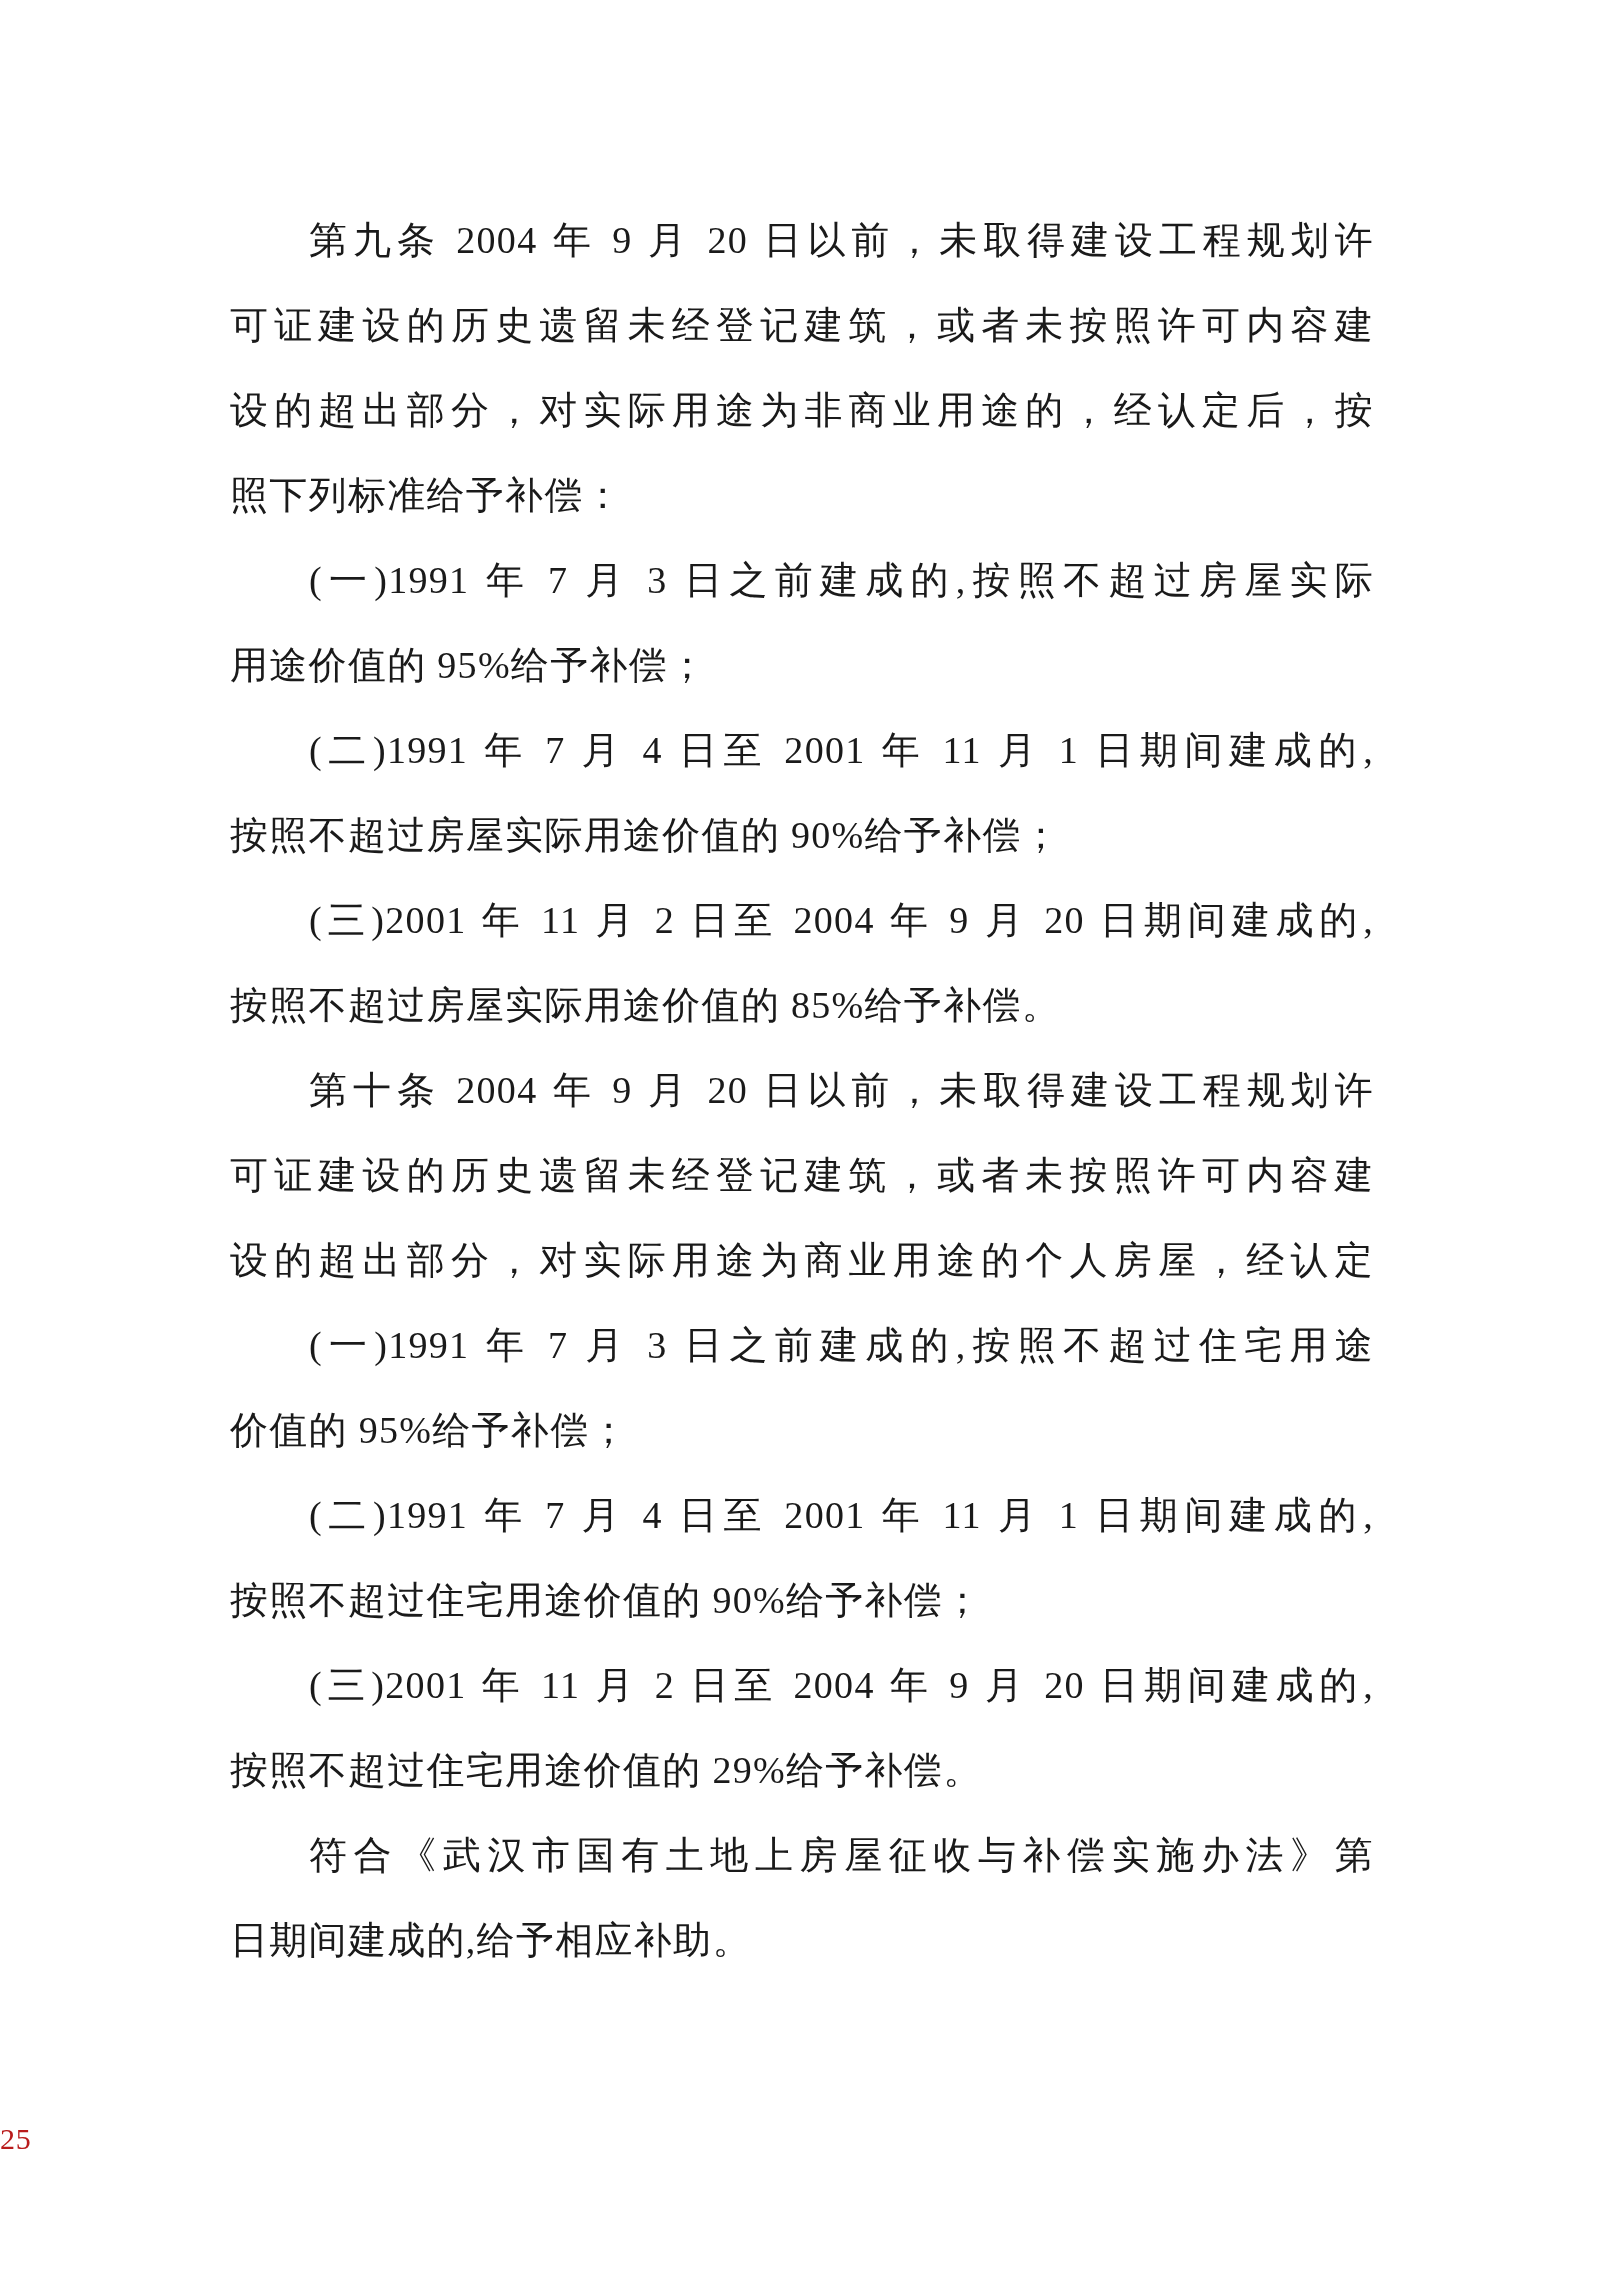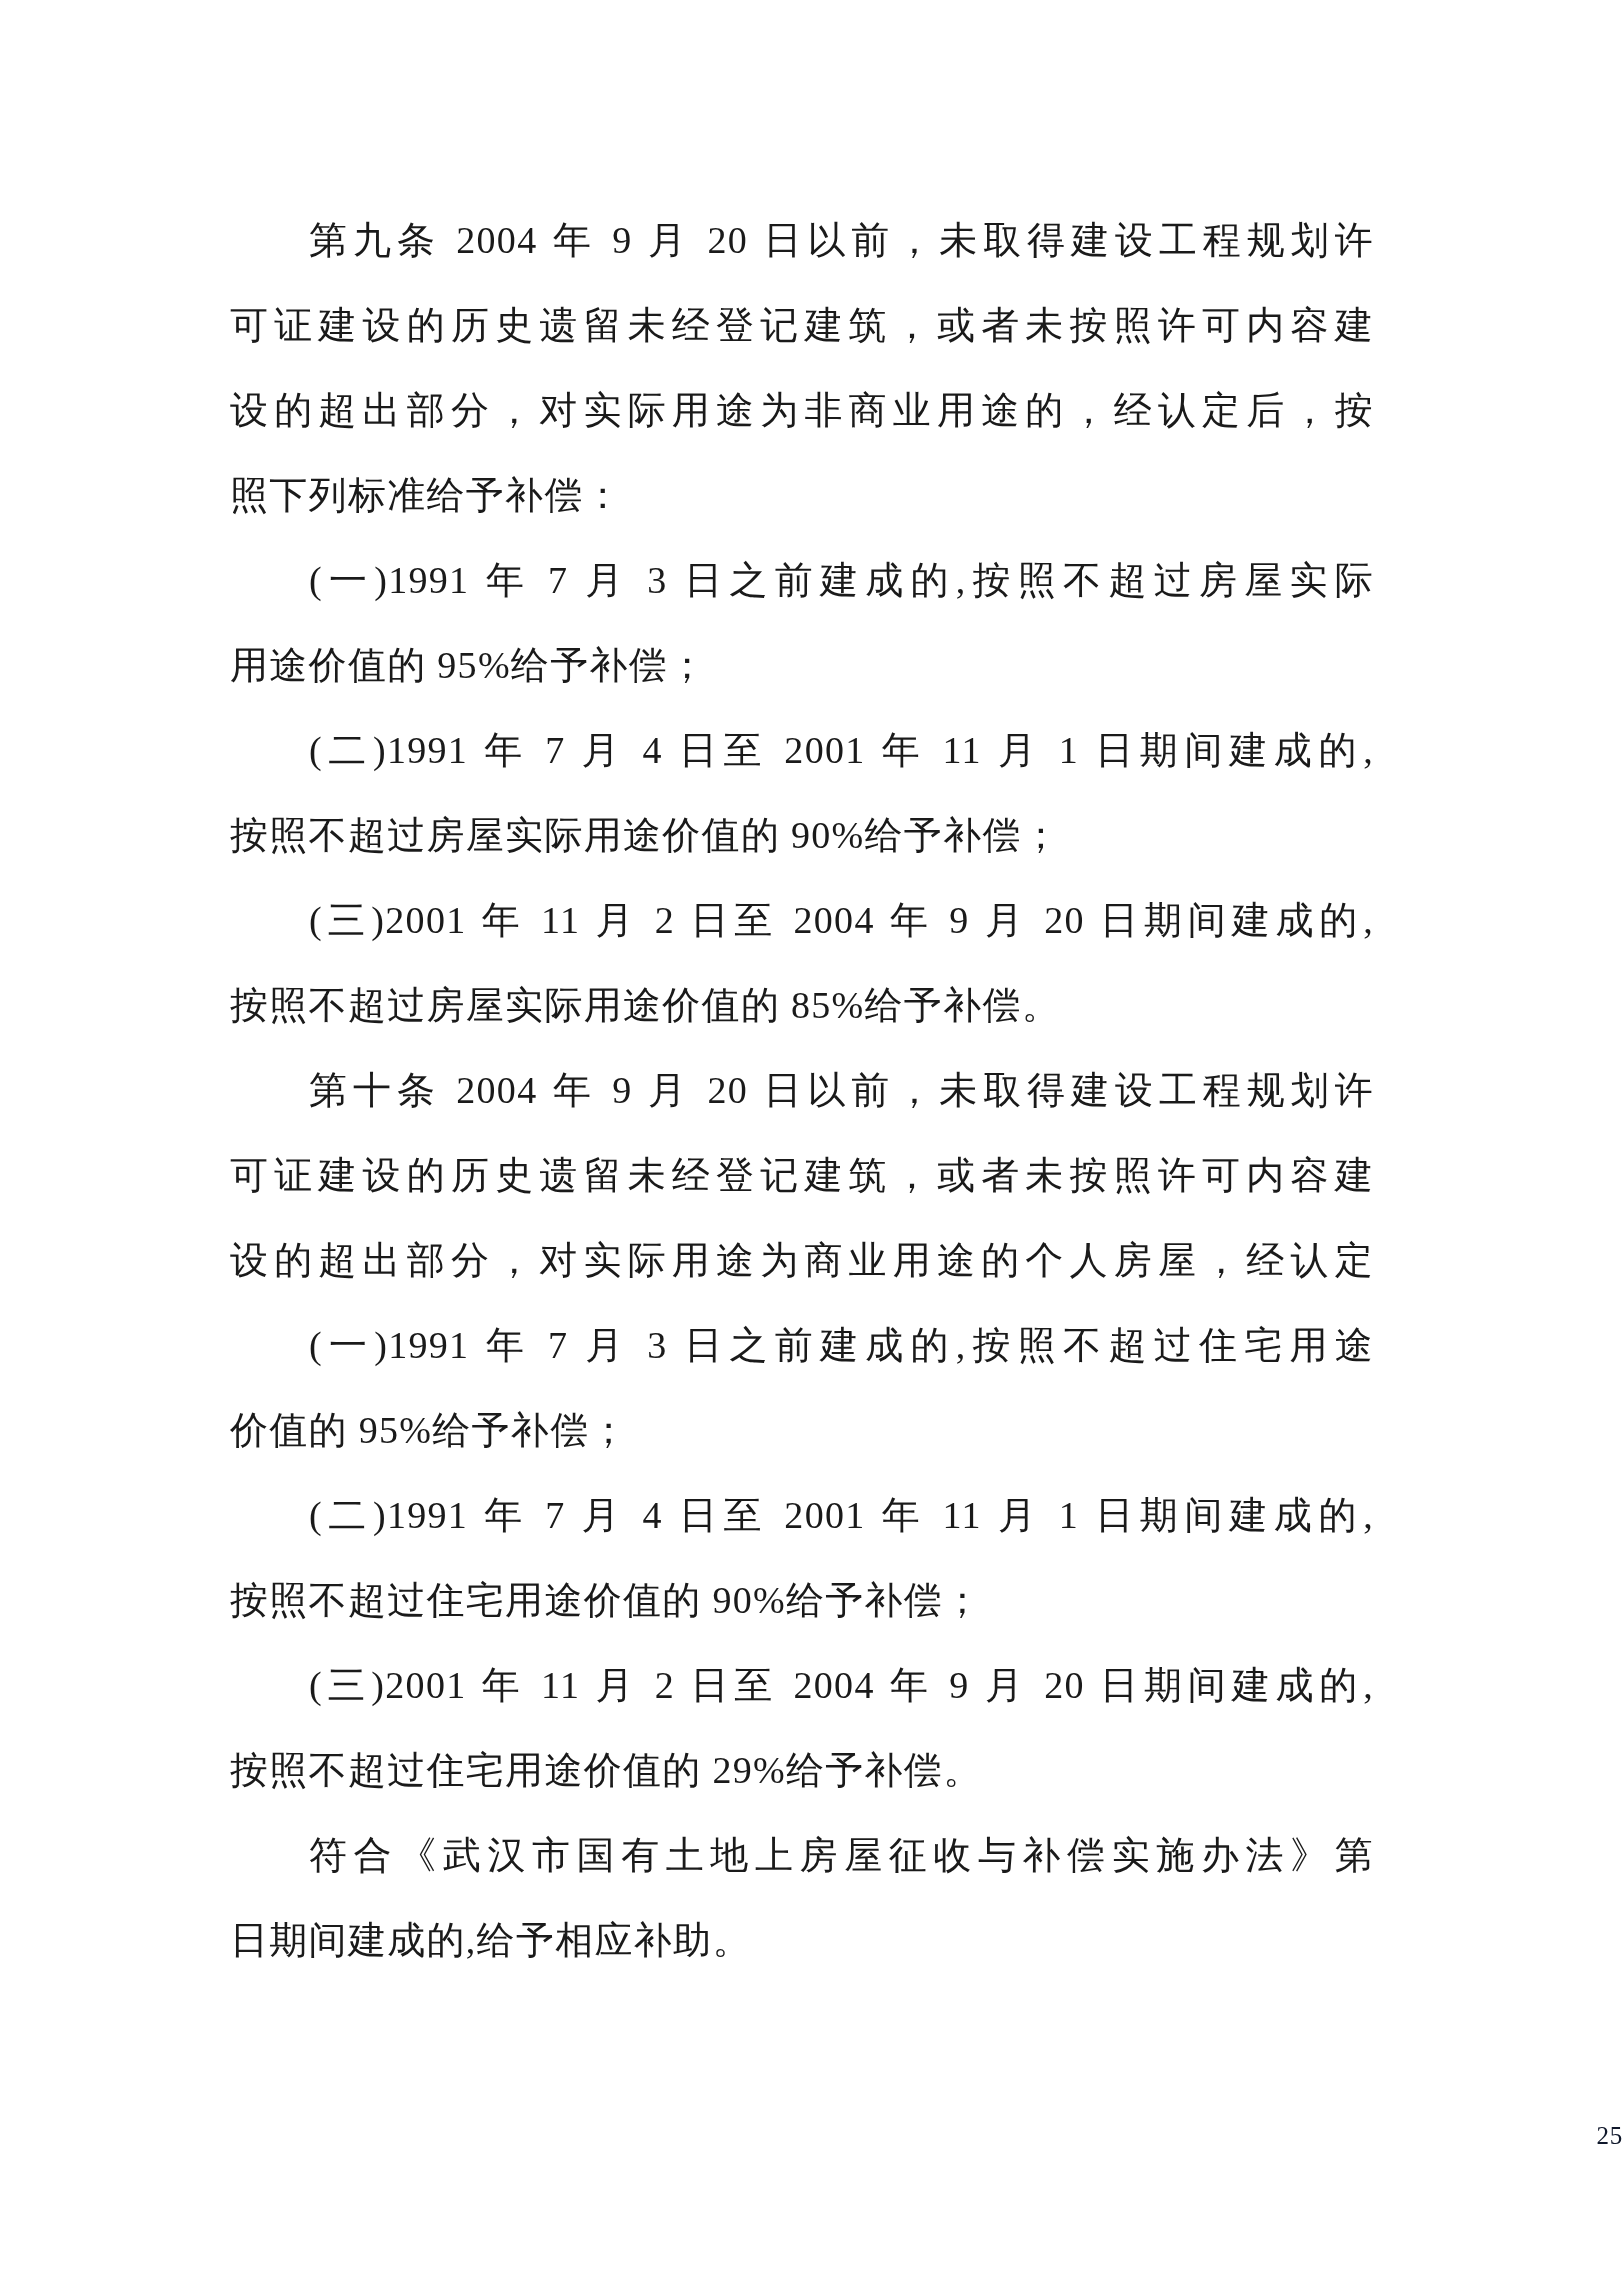--- a/index.html
+++ b/index.html
@@ -44,10 +44,10 @@
     top: 2122px;
     left: 0;
     width: 100%;
-    text-align: right;
-    font-size: 25px;
+    text-align: left;
+    font-size: 30px;
     letter-spacing: 0.7px;
-    color: #0f172a;
+    color: #b91c1c;
   }
 </style>
 </head>

